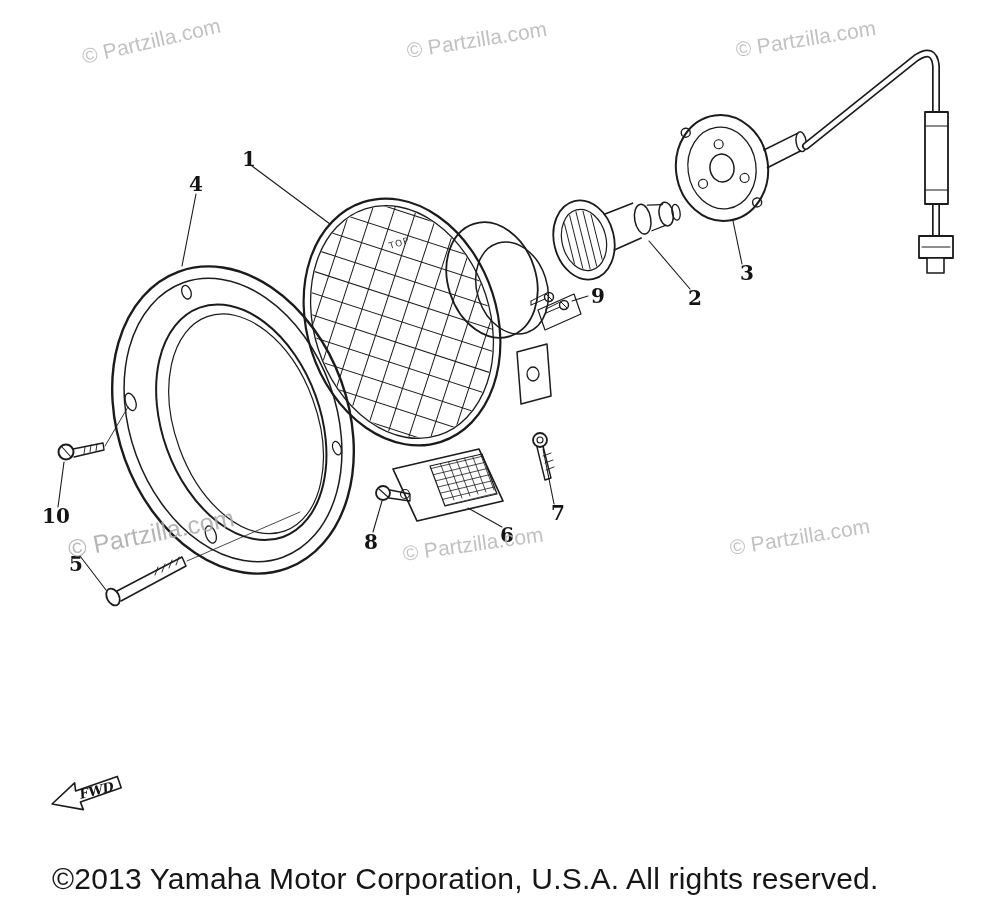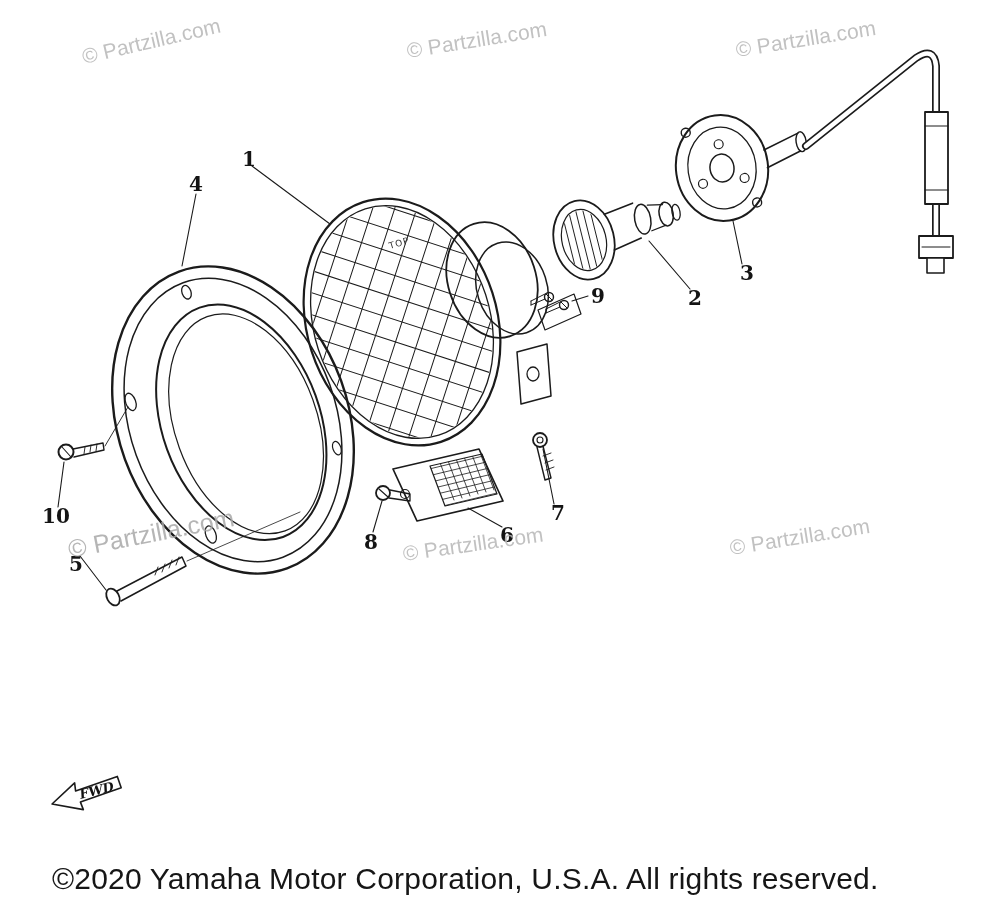--- a/index.html
+++ b/index.html
@@ -194,7 +194,7 @@
     </g>
   </svg>
 
-  <div class="copyright">©2020 Yamaha Motor Corporation, U.S.A. All rights reserved.</div>
+  <div class="copyright">©2013 Yamaha Motor Corporation, U.S.A. All rights reserved.</div>
 </div>
 
 </body></html>

